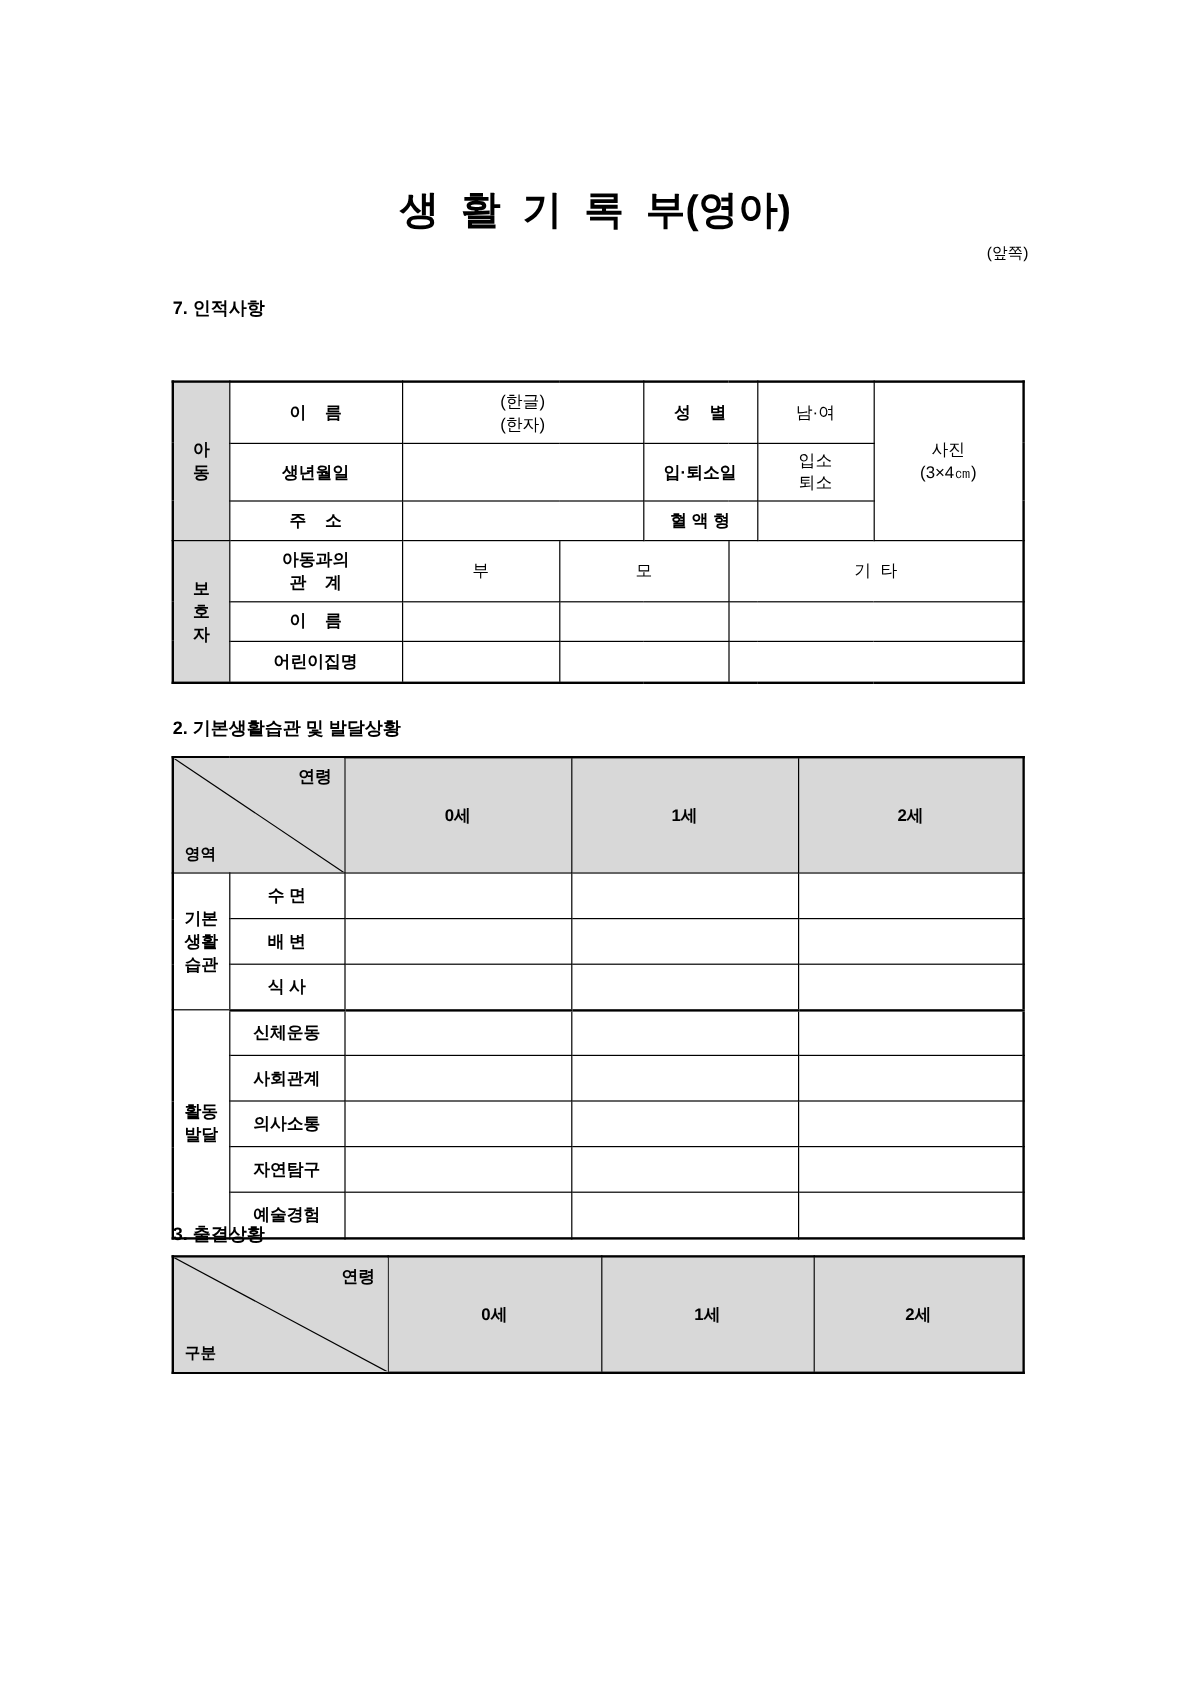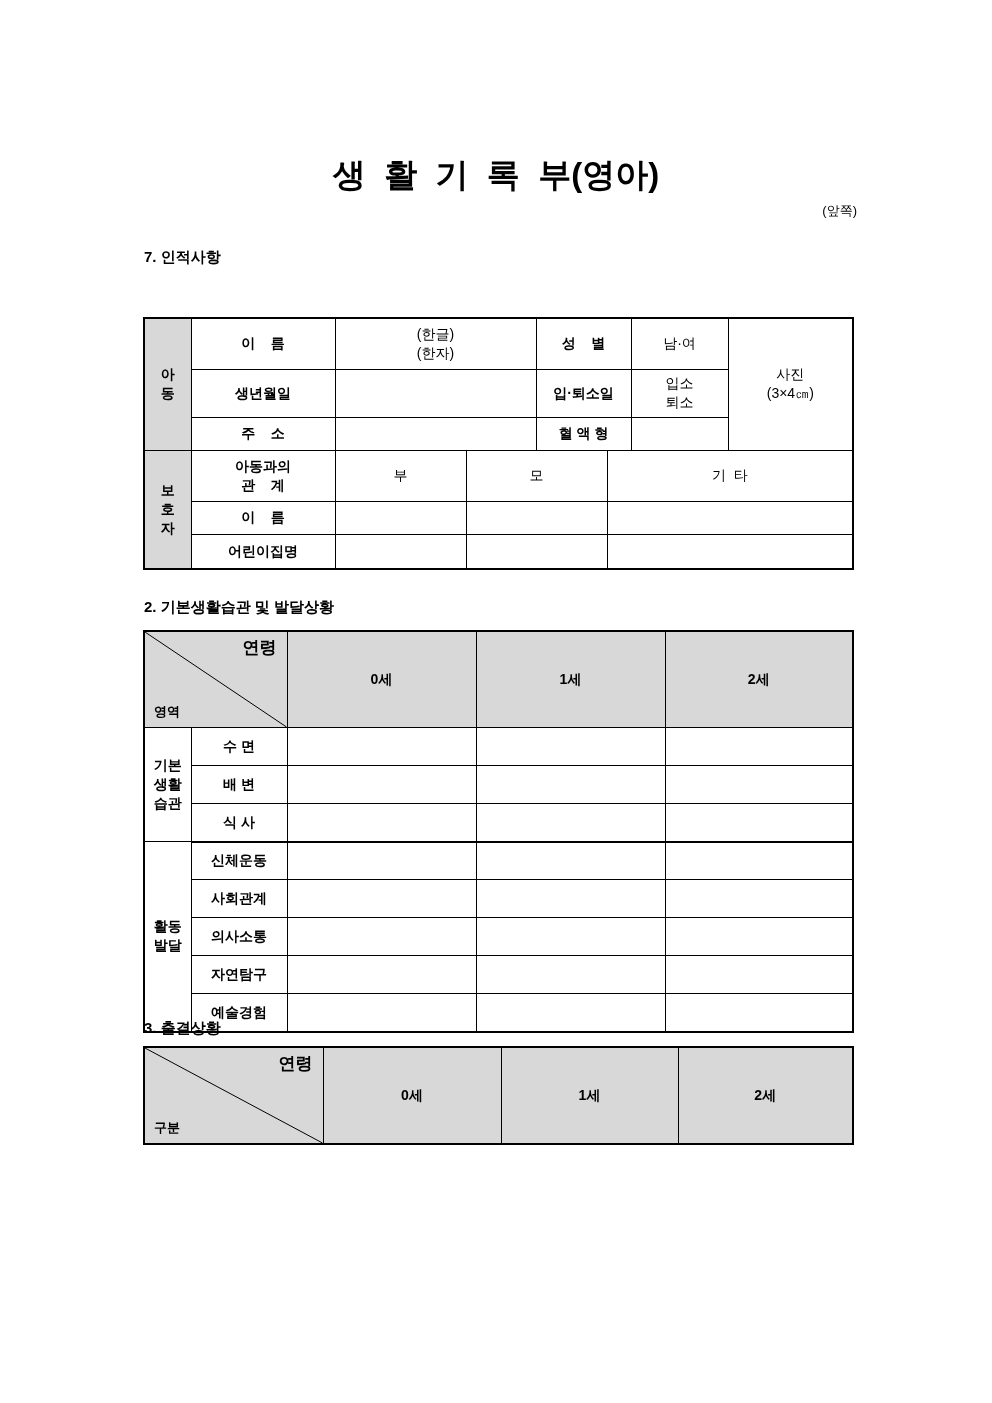--- a/index.html
+++ b/index.html
@@ -32,7 +32,7 @@
 
   td.corner{position:relative;}
   .corner .diag{position:absolute;left:0;top:0;width:100%;height:100%;display:block;}
-  .corner .ct{position:absolute;top:6px;right:10px;font-weight:bold;font-size:17px;}
+  .corner .ct{position:absolute;top:6px;right:10px;font-weight:bold;font-size:14px;}
   .corner .cb{position:absolute;bottom:6px;left:9px;font-weight:bold;font-size:13px;}
   .agehead{font-weight:bold;font-size:14.5px;}
 </style>

